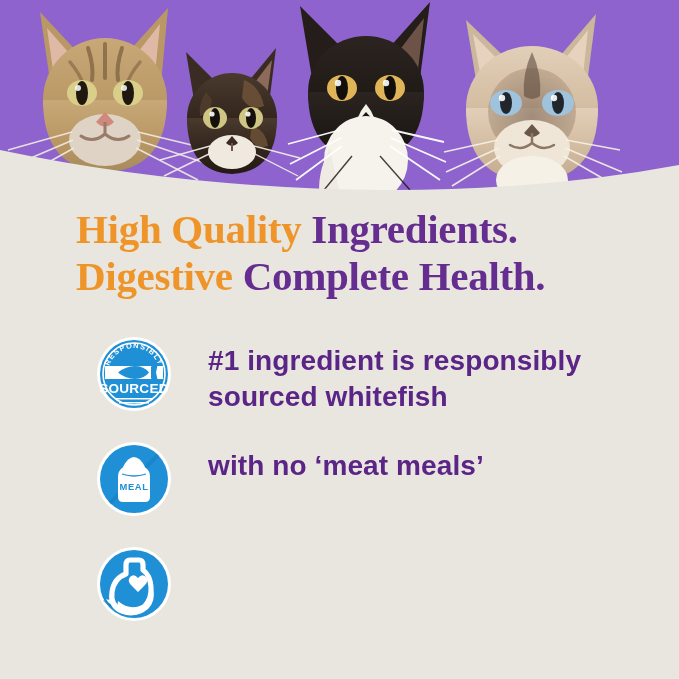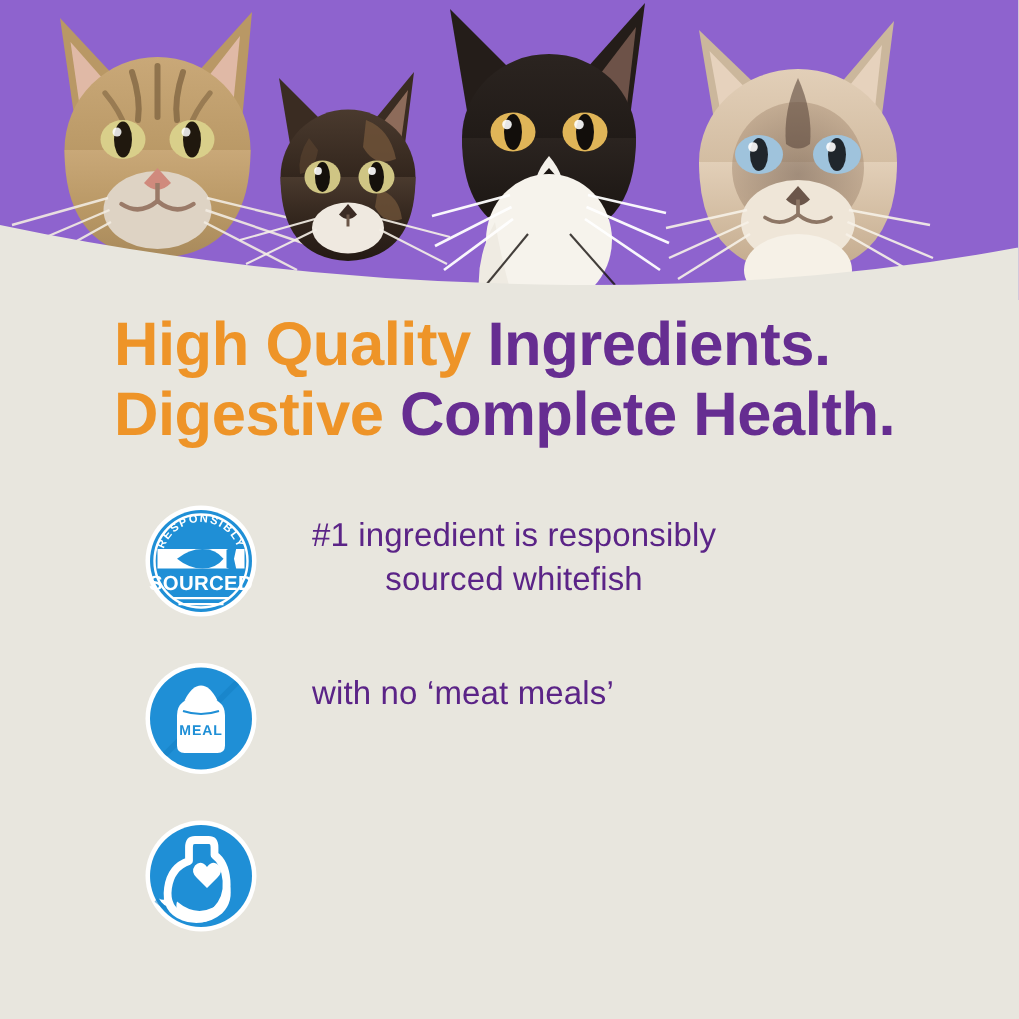--- a/index.html
+++ b/index.html
@@ -25,7 +25,7 @@
   
   .headline {
     position:absolute; left:76px; top:206px; width:590px;
-    font-family:Liberation Sans, sans-serif;
+    font-family:Liberation Serif, serif;
     font-weight:700;
     font-size:41px;
     line-height:1.14;

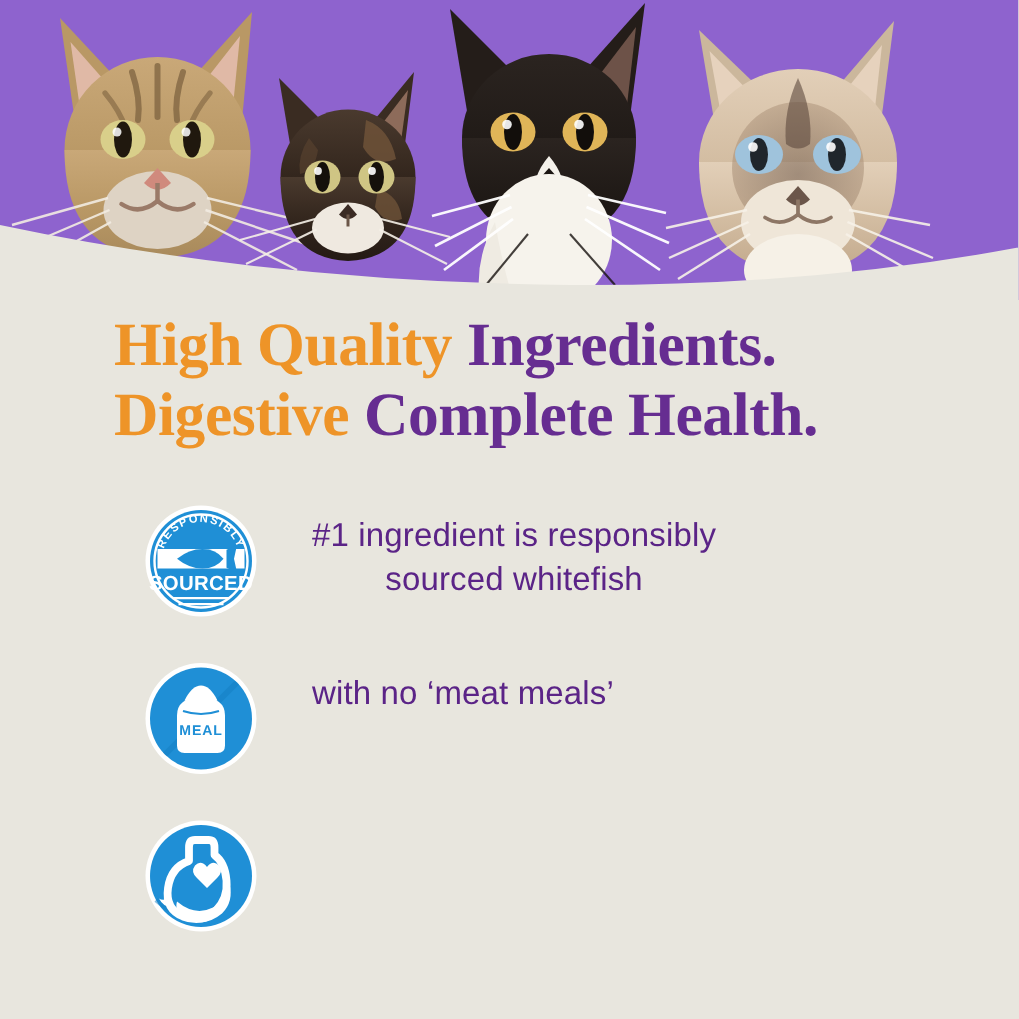--- a/index.html
+++ b/index.html
@@ -52,8 +52,8 @@
   .feat-text {
     margin-left:36px;
     color:#5b2487;
-    font-weight:400;
-    font-size:22px;
+    font-weight:700;
+    font-size:28px;
     line-height:1.3;
     padding-top:7px;
     letter-spacing:0.1px;

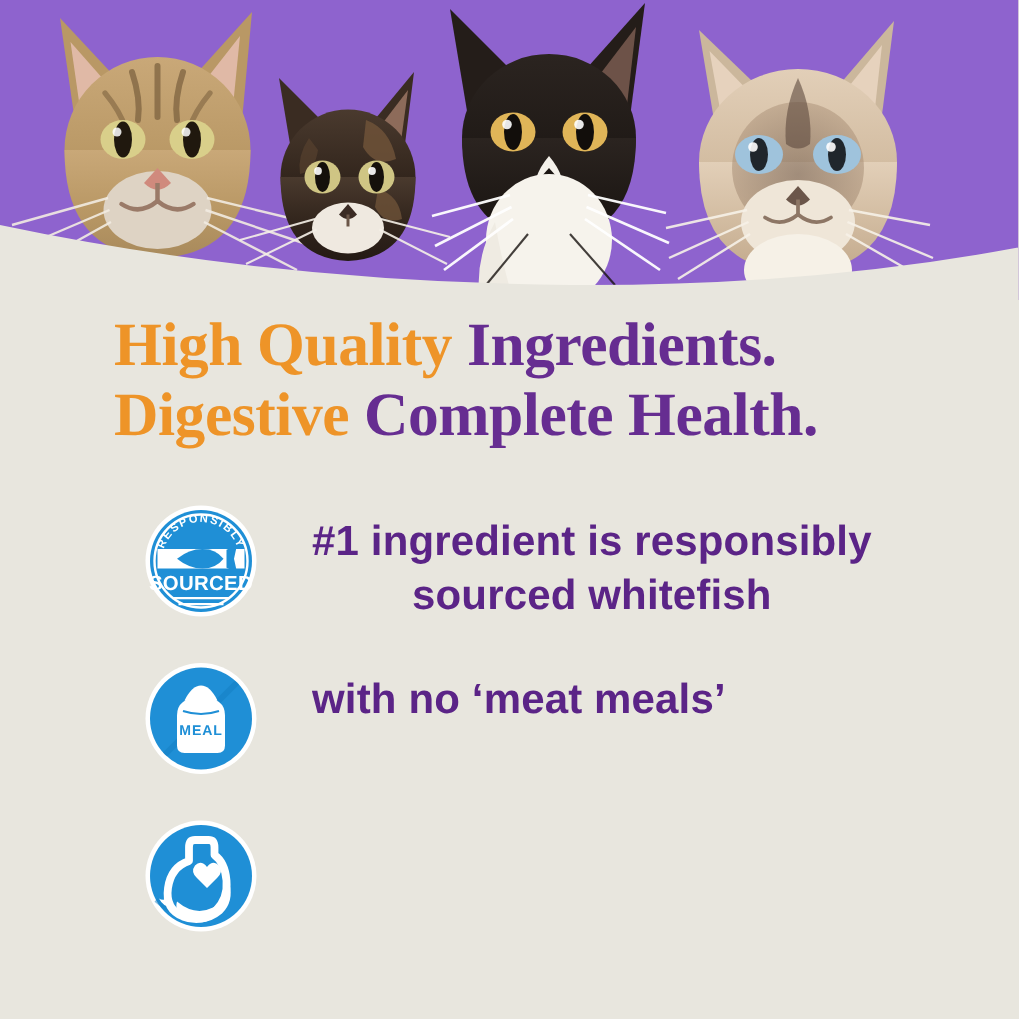--- a/index.html
+++ b/index.html
@@ -58,7 +58,7 @@
     padding-top:7px;
     letter-spacing:0.1px;
   }
-  .feat-text .l2 { display:block;text-align:center; }
+  .feat-text .l2 { display:block; }
 </style>
 </head>
 <body>

